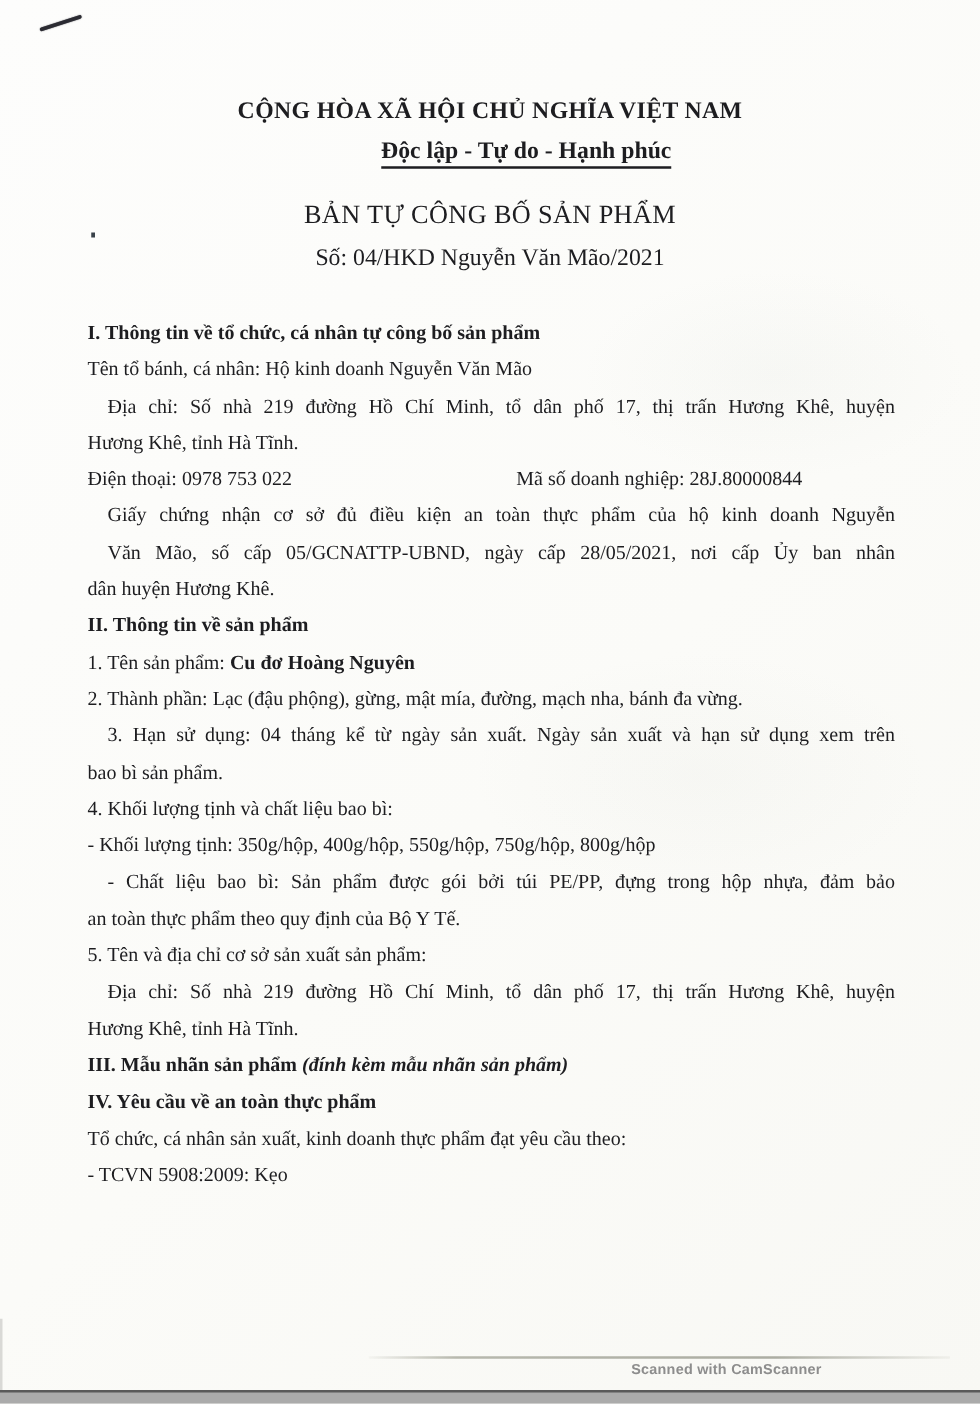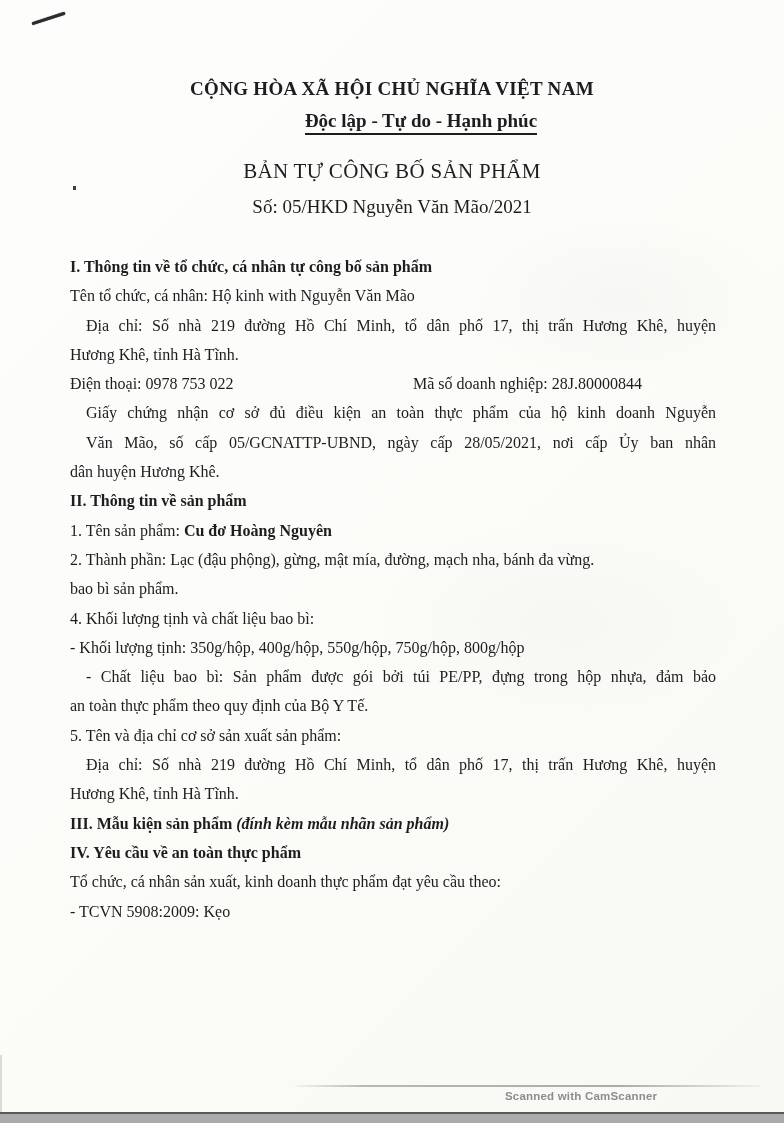--- a/index.html
+++ b/index.html
@@ -57,7 +57,7 @@
   <div class="nat-title">CỘNG HÒA XÃ HỘI CHỦ NGHĨA VIỆT NAM</div>
   <div class="motto"><span>Độc lập - Tự do - Hạnh phúc</span></div>
   <div class="doc-title">BẢN TỰ CÔNG BỐ SẢN PHẨM</div>
-  <div class="doc-number">Số: 05/HKD Nguyễn Văn Mão/2021</div>
+  <div class="doc-number">Số: 04/HKD Nguyễn Văn Mão/2021</div>
 
   <div class="body-text">
     <div class="line bold">I. Thông tin về tổ chức, cá nhân tự công bố sản phẩm</div>

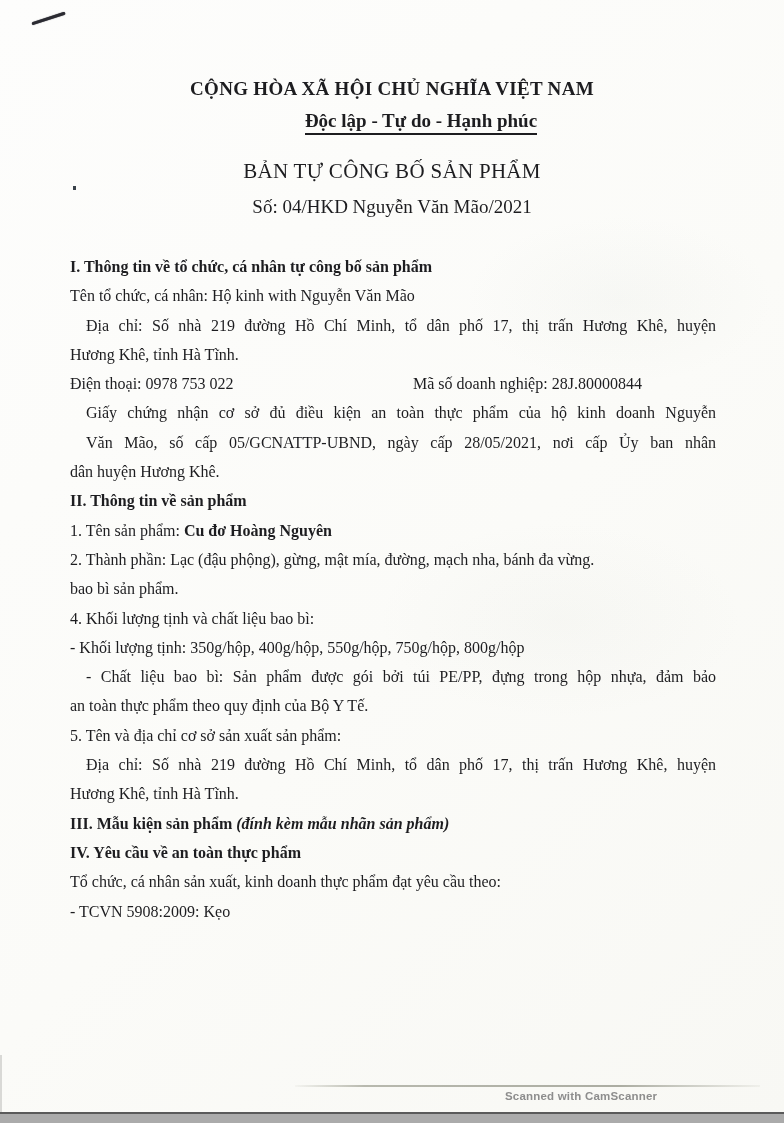--- a/index.html
+++ b/index.html
@@ -61,7 +61,7 @@
 
   <div class="body-text">
     <div class="line bold">I. Thông tin về tổ chức, cá nhân tự công bố sản phẩm</div>
-    <div class="line">Tên tổ chức, cá nhân: Hộ kinh with Nguyễn Văn Mão</div>
+    <div class="line">Tên tổ bánh, cá nhân: Hộ kinh doanh Nguyễn Văn Mão</div>
     <div class="line justify">Địa chỉ: Số nhà 219 đường Hồ Chí Minh, tổ dân phố 17, thị trấn Hương Khê, huyện</div>
     <div class="line">Hương Khê, tỉnh Hà Tĩnh.</div>
     <div class="line phone-line">

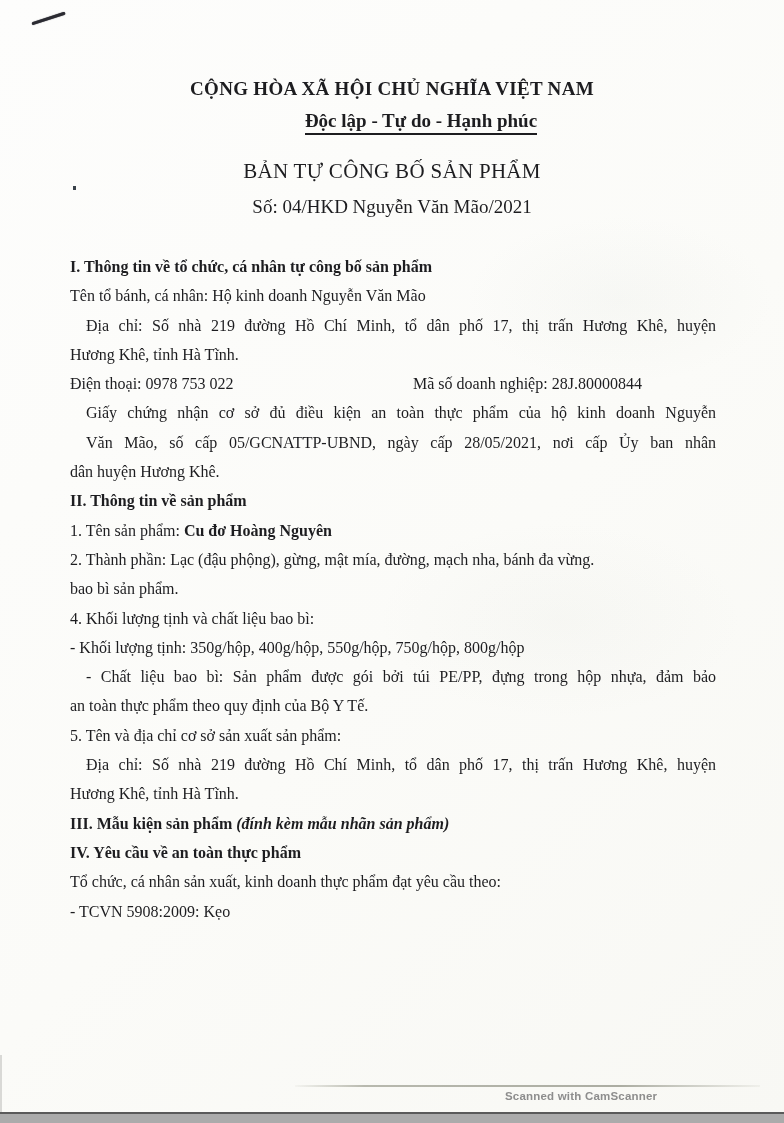--- a/index.html
+++ b/index.html
@@ -76,6 +76,7 @@
       <span>1. Tên sản phẩm: </span><span class="b">Cu đơ Hoàng Nguyên</span>
     </div>
     <div class="line">2. Thành phần: Lạc (đậu phộng), gừng, mật mía, đường, mạch nha, bánh đa vừng.</div>
+    <div class="line justify">3. Hạn sử dụng: 04 tháng kể từ ngày sản xuất. Ngày sản xuất và hạn sử dụng xem trên</div>
     <div class="line">bao bì sản phẩm.</div>
     <div class="line">4. Khối lượng tịnh và chất liệu bao bì:</div>
     <div class="line">- Khối lượng tịnh:  350g/hộp, 400g/hộp, 550g/hộp, 750g/hộp, 800g/hộp</div>

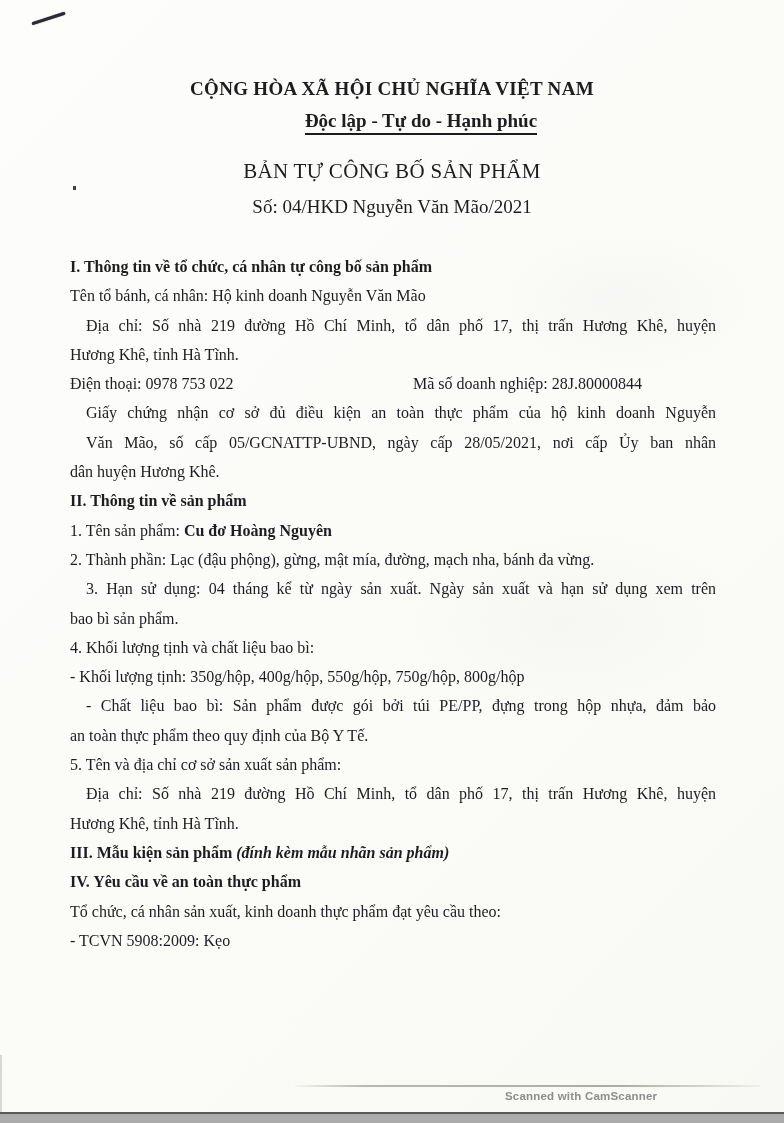--- a/index.html
+++ b/index.html
@@ -86,7 +86,7 @@
     <div class="line justify">Địa chỉ: Số nhà 219 đường Hồ Chí Minh, tổ dân phố 17, thị trấn Hương Khê, huyện</div>
     <div class="line">Hương Khê, tỉnh Hà Tĩnh.</div>
     <div class="line bold">
-      <span>III. Mẫu kiện sản phẩm </span><span class="i">(đính kèm mẫu nhãn sản phẩm)</span>
+      <span>III. Mẫu nhãn sản phẩm </span><span class="i">(đính kèm mẫu nhãn sản phẩm)</span>
     </div>
     <div class="line bold">IV. Yêu cầu về an toàn thực phẩm</div>
     <div class="line">Tổ chức, cá nhân sản xuất, kinh doanh thực phẩm đạt yêu cầu theo:</div>

